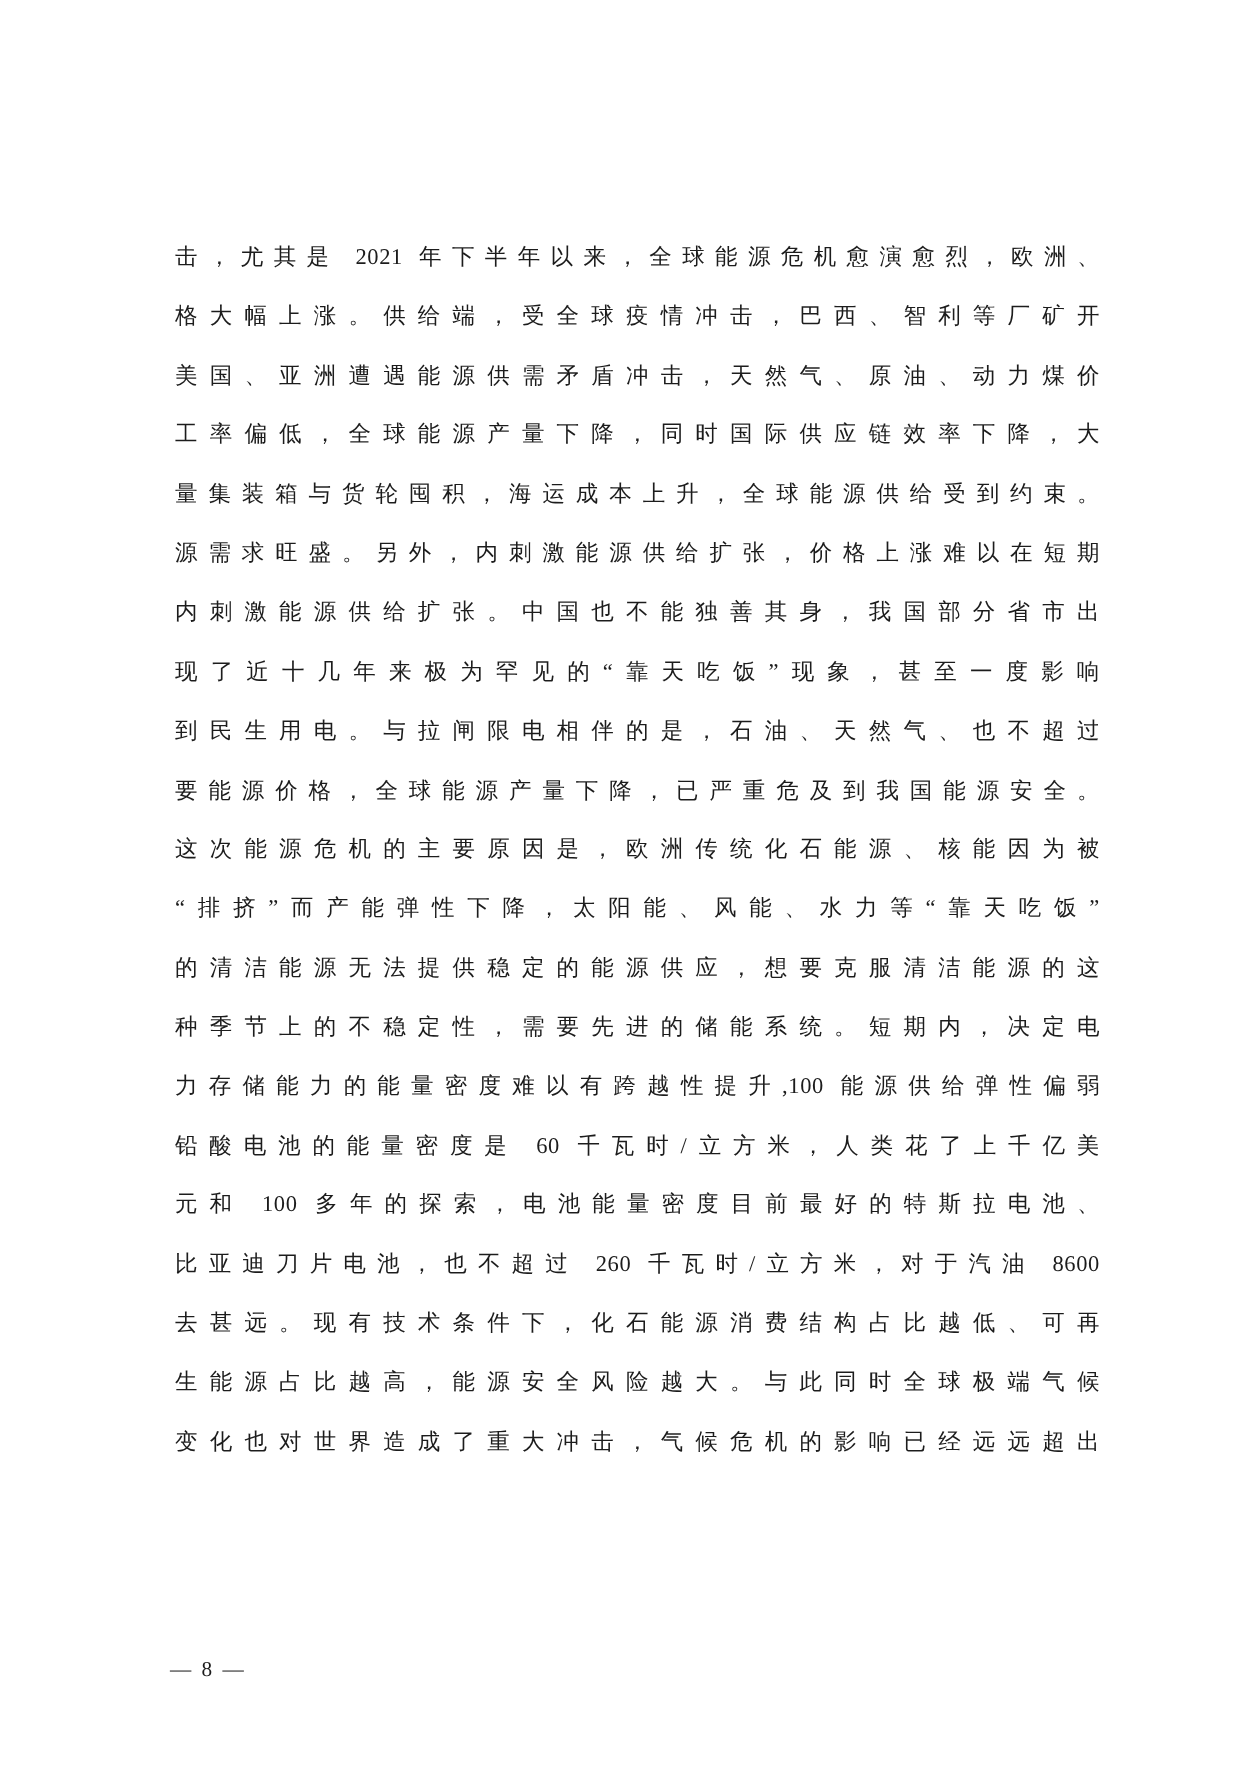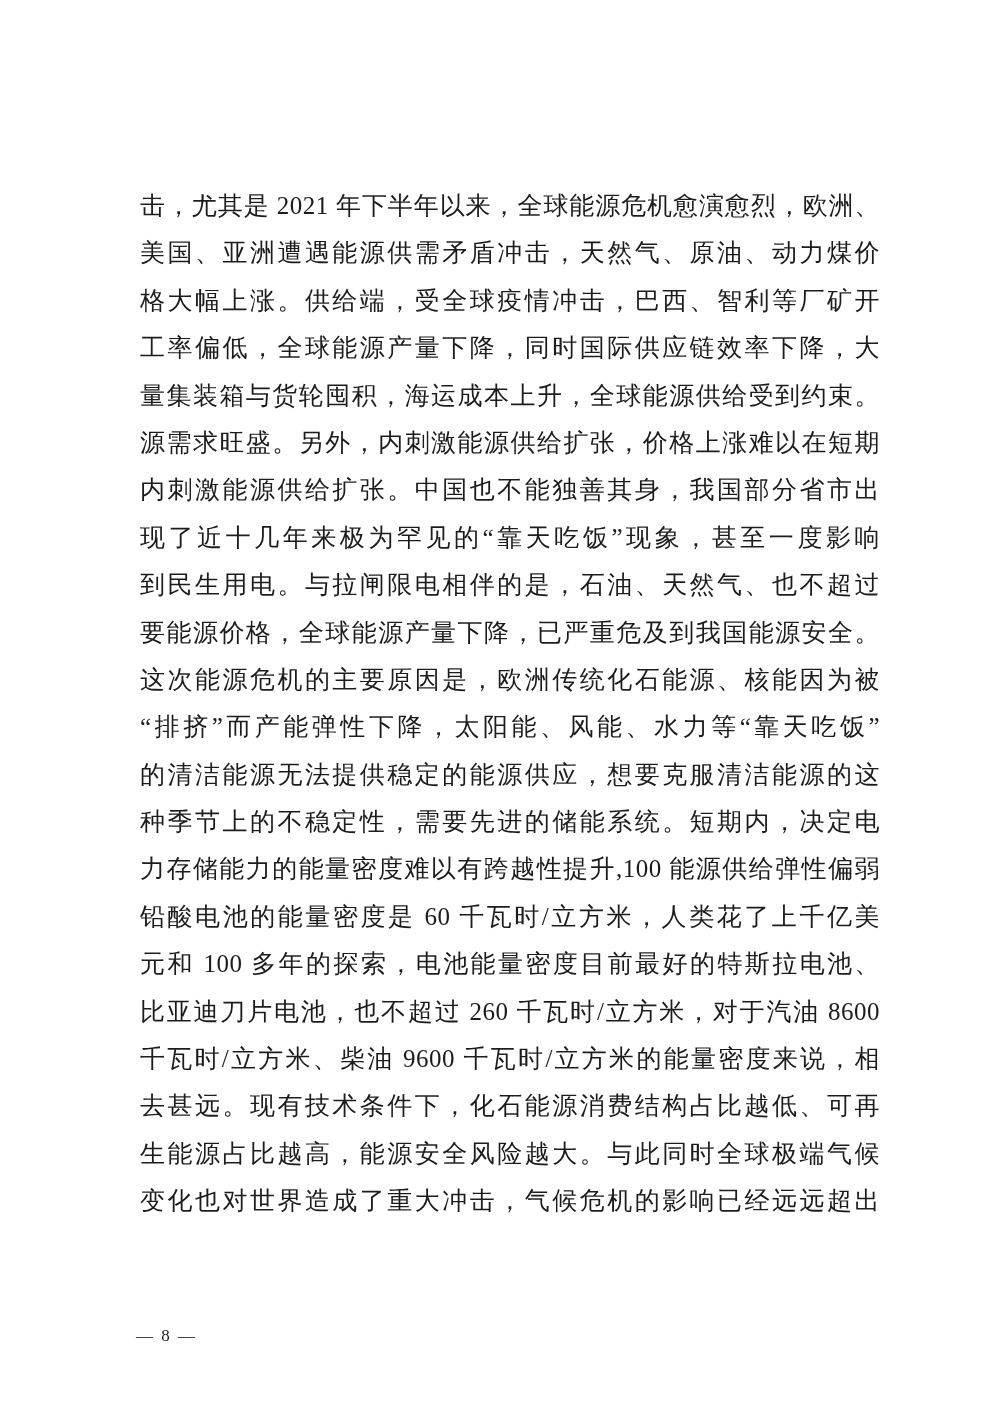--- a/index.html
+++ b/index.html
@@ -23,7 +23,7 @@
     left: 140px;
     top: 182px;
     width: 740px;
-    font-size: 25px;
+    font-size: 18px;
     line-height: 47.4px;
     letter-spacing: 0.5px;
     color: #1c1c1c;

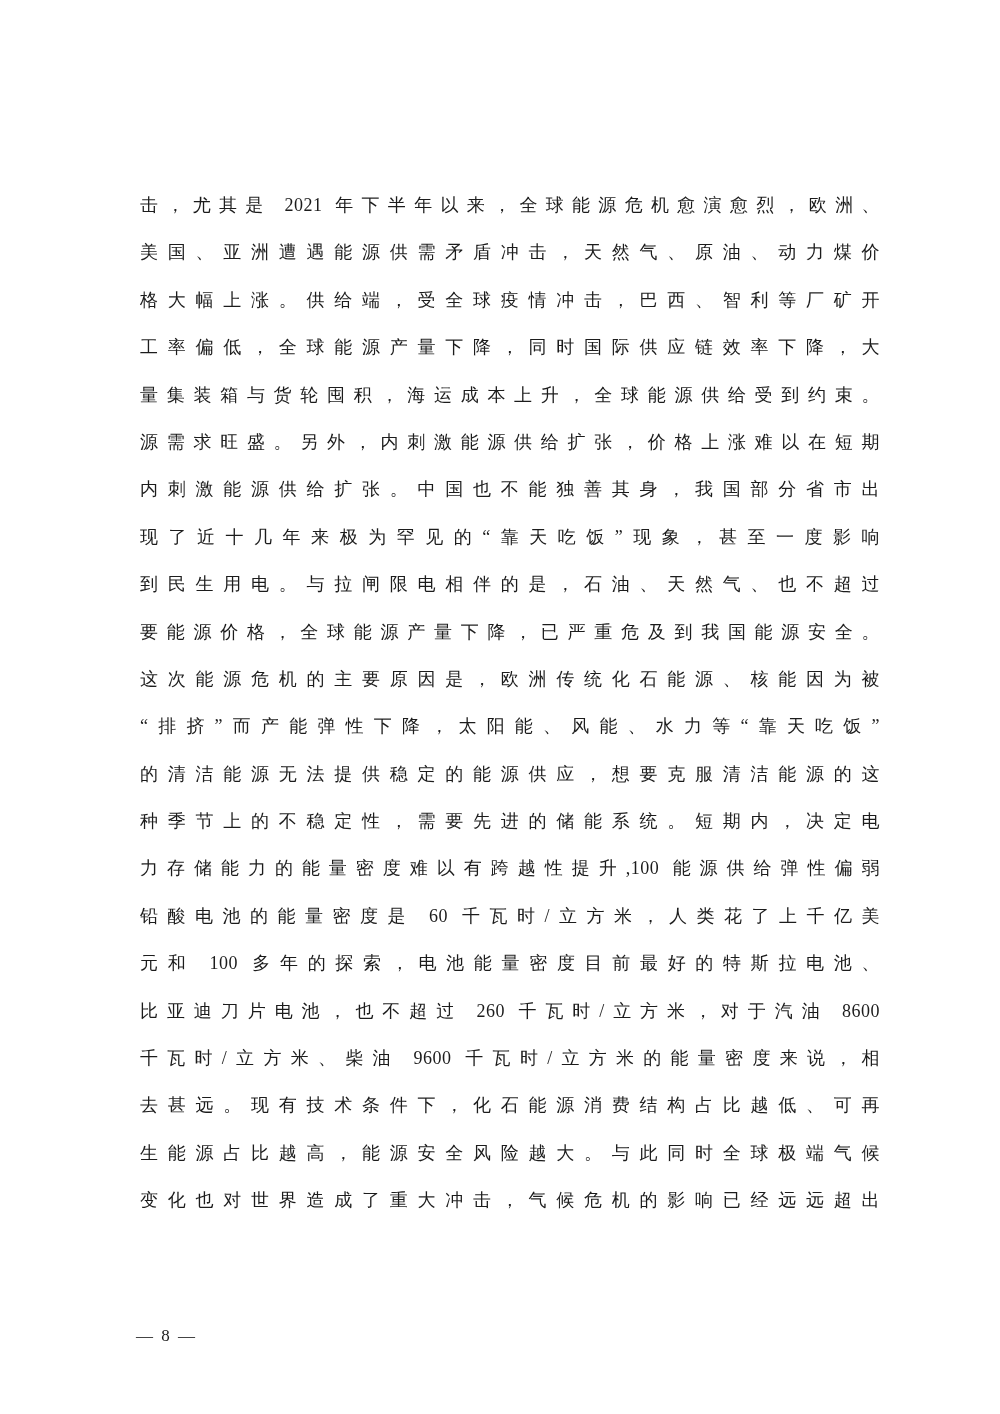--- a/index.html
+++ b/index.html
@@ -57,8 +57,8 @@
   <div class="body-text">
 
   <div class="line">击，尤其是 2021 年下半年以来，全球能源危机愈演愈烈，欧洲、</div>
+      <div class="line">格大幅上涨。供给端，受全球疫情冲击，巴西、智利等厂矿开</div>
       <div class="line">美国、亚洲遭遇能源供需矛盾冲击，天然气、原油、动力煤价</div>
-      <div class="line">格大幅上涨。供给端，受全球疫情冲击，巴西、智利等厂矿开</div>
       <div class="line">工率偏低，全球能源产量下降，同时国际供应链效率下降，大</div>
       <div class="line">量集装箱与货轮囤积，海运成本上升，全球能源供给受到约束。</div>
       <div class="line">源需求旺盛。另外，内刺激能源供给扩张，价格上涨难以在短期</div>

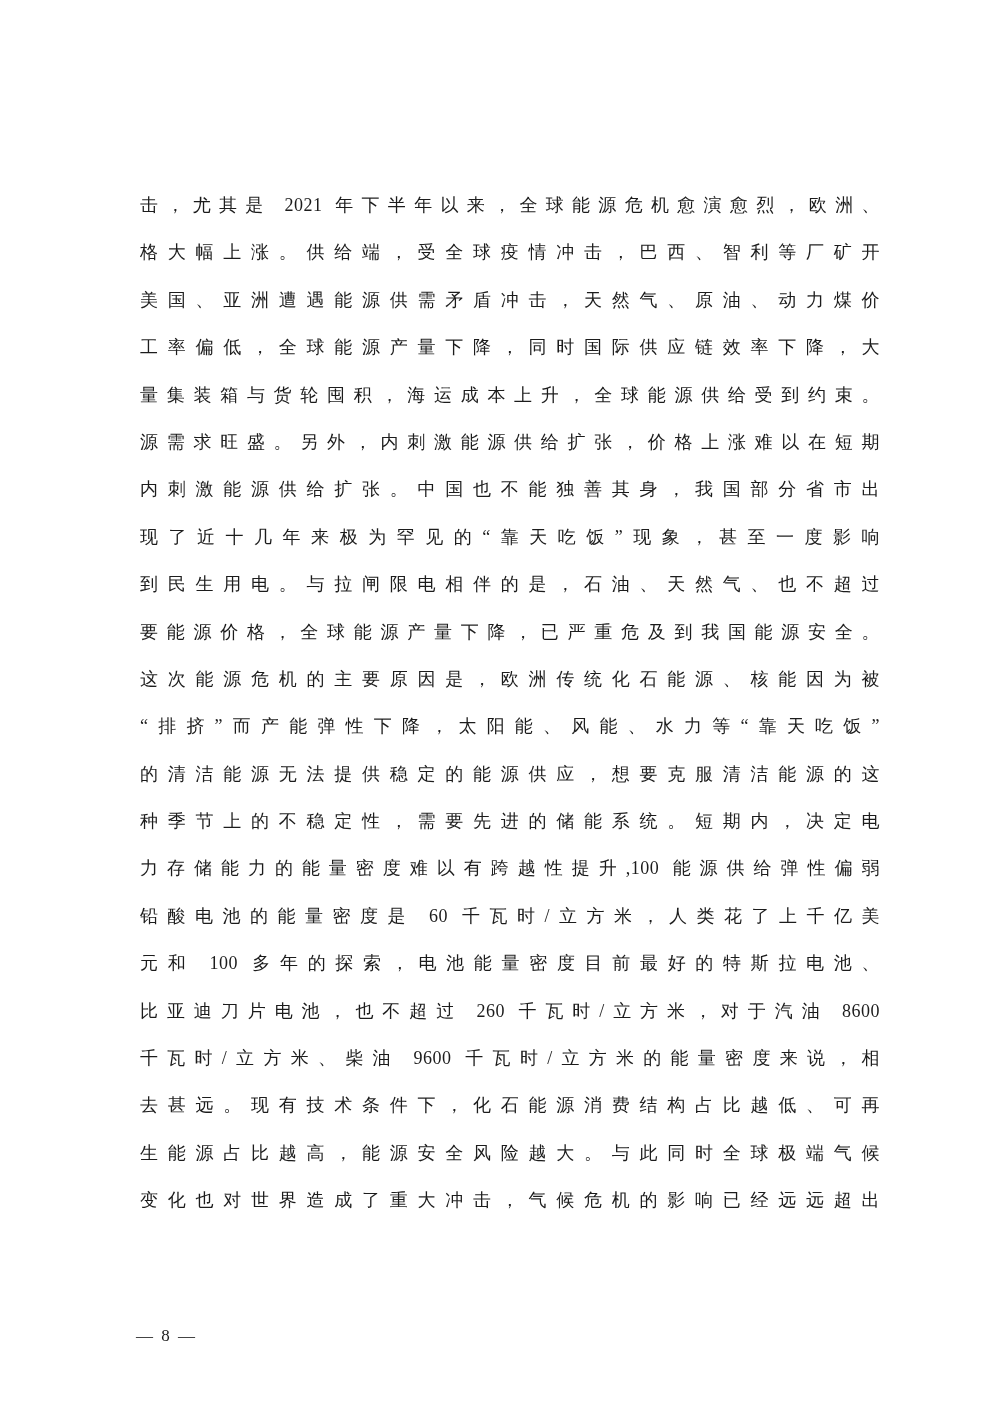--- a/index.html
+++ b/index.html
@@ -74,7 +74,6 @@
       <div class="line">铅酸电池的能量密度是 60 千瓦时/立方米，人类花了上千亿美</div>
       <div class="line">元和 100 多年的探索，电池能量密度目前最好的特斯拉电池、</div>
       <div class="line">比亚迪刀片电池，也不超过 260 千瓦时/立方米，对于汽油 8600</div>
-      <div class="line">千瓦时/立方米、柴油 9600 千瓦时/立方米的能量密度来说，相</div>
       <div class="line">去甚远。现有技术条件下，化石能源消费结构占比越低、可再</div>
       <div class="line">生能源占比越高，能源安全风险越大。与此同时全球极端气候</div>
       <div class="line">变化也对世界造成了重大冲击，气候危机的影响已经远远超出</div>

